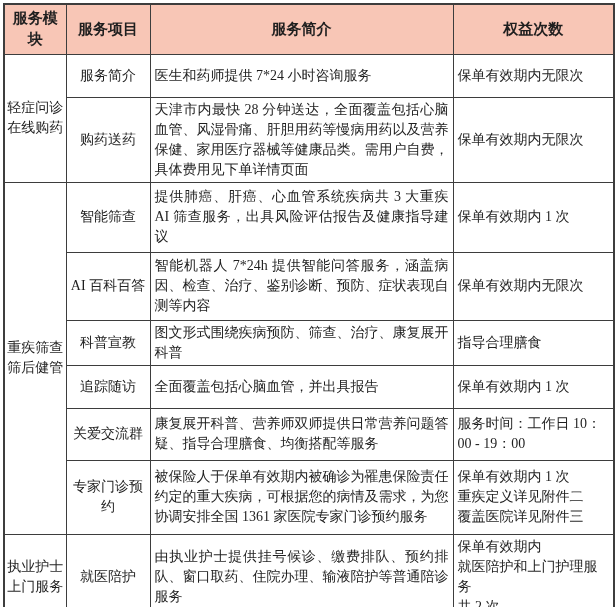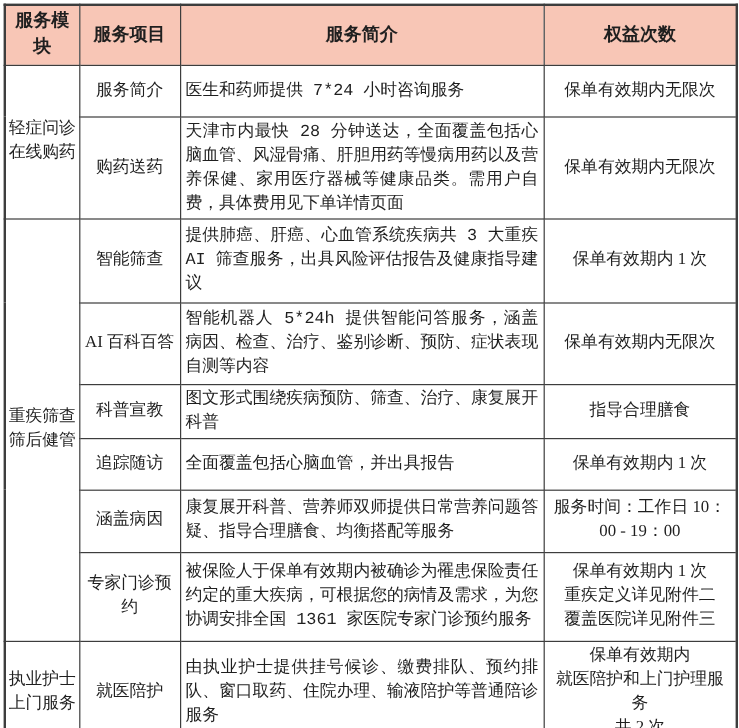--- a/index.html
+++ b/index.html
@@ -58,7 +58,6 @@
   td.intro-cell{
     text-align:justify;
     padding:2px 4px;
-    font-family:Liberation Mono, monospace;
   }
   td.benefit-cell{
     text-align:center;

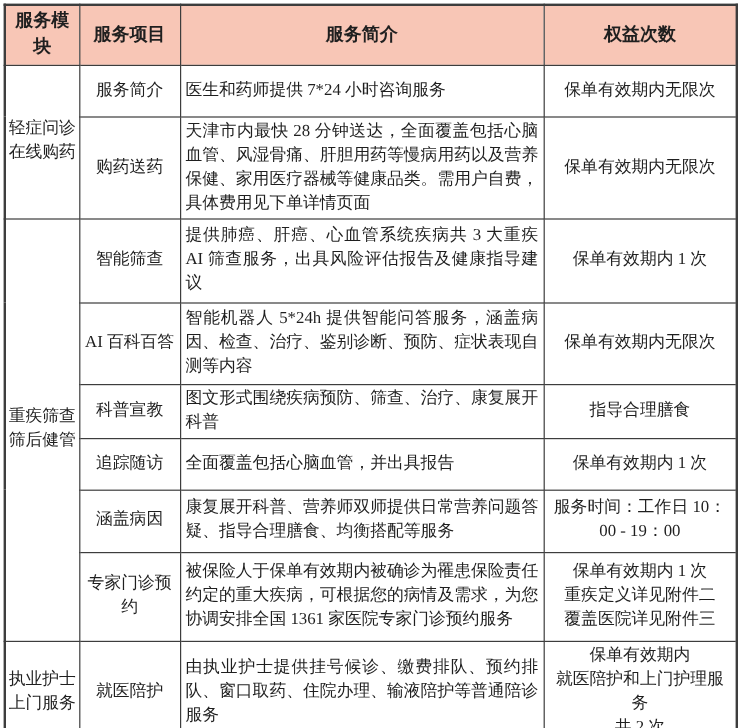--- a/index.html
+++ b/index.html
@@ -60,7 +60,6 @@
     padding:2px 4px;
   }
   td.benefit-cell{
-    text-align:center;
     white-space:pre-line;
     padding:2px 4px;
   }

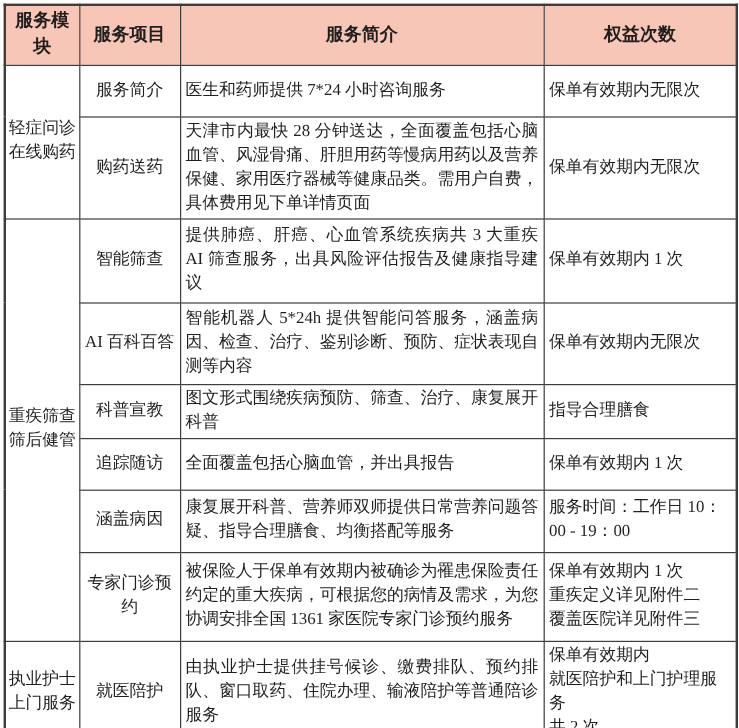--- a/index.html
+++ b/index.html
@@ -105,7 +105,7 @@
         </tr>
         <tr style="height: 68px;">
           <td class="item-cell">AI 百科百答</td>
-          <td class="intro-cell">智能机器人 5*24h 提供智能问答服务，涵盖病因、检查、治疗、鉴别诊断、预防、症状表现自测等内容</td>
+          <td class="intro-cell">智能机器人 7*24h 提供智能问答服务，涵盖病因、检查、治疗、鉴别诊断、预防、症状表现自测等内容</td>
           <td class="benefit-cell">保单有效期内无限次</td>
         </tr>
         <tr style="height: 45px;">

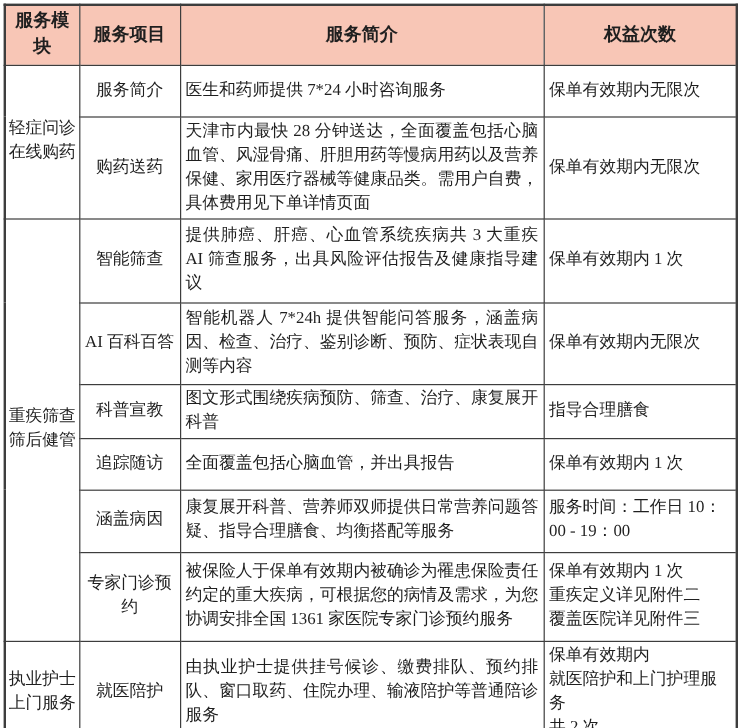--- a/index.html
+++ b/index.html
@@ -119,7 +119,7 @@
           <td class="benefit-cell">保单有效期内 1 次</td>
         </tr>
         <tr style="height: 52px;">
-          <td class="item-cell">涵盖病因</td>
+          <td class="item-cell">关爱交流群</td>
           <td class="intro-cell">康复展开科普、营养师双师提供日常营养问题答疑、指导合理膳食、均衡搭配等服务</td>
           <td class="benefit-cell">服务时间：工作日 10：00 - 19：00</td>
         </tr>

